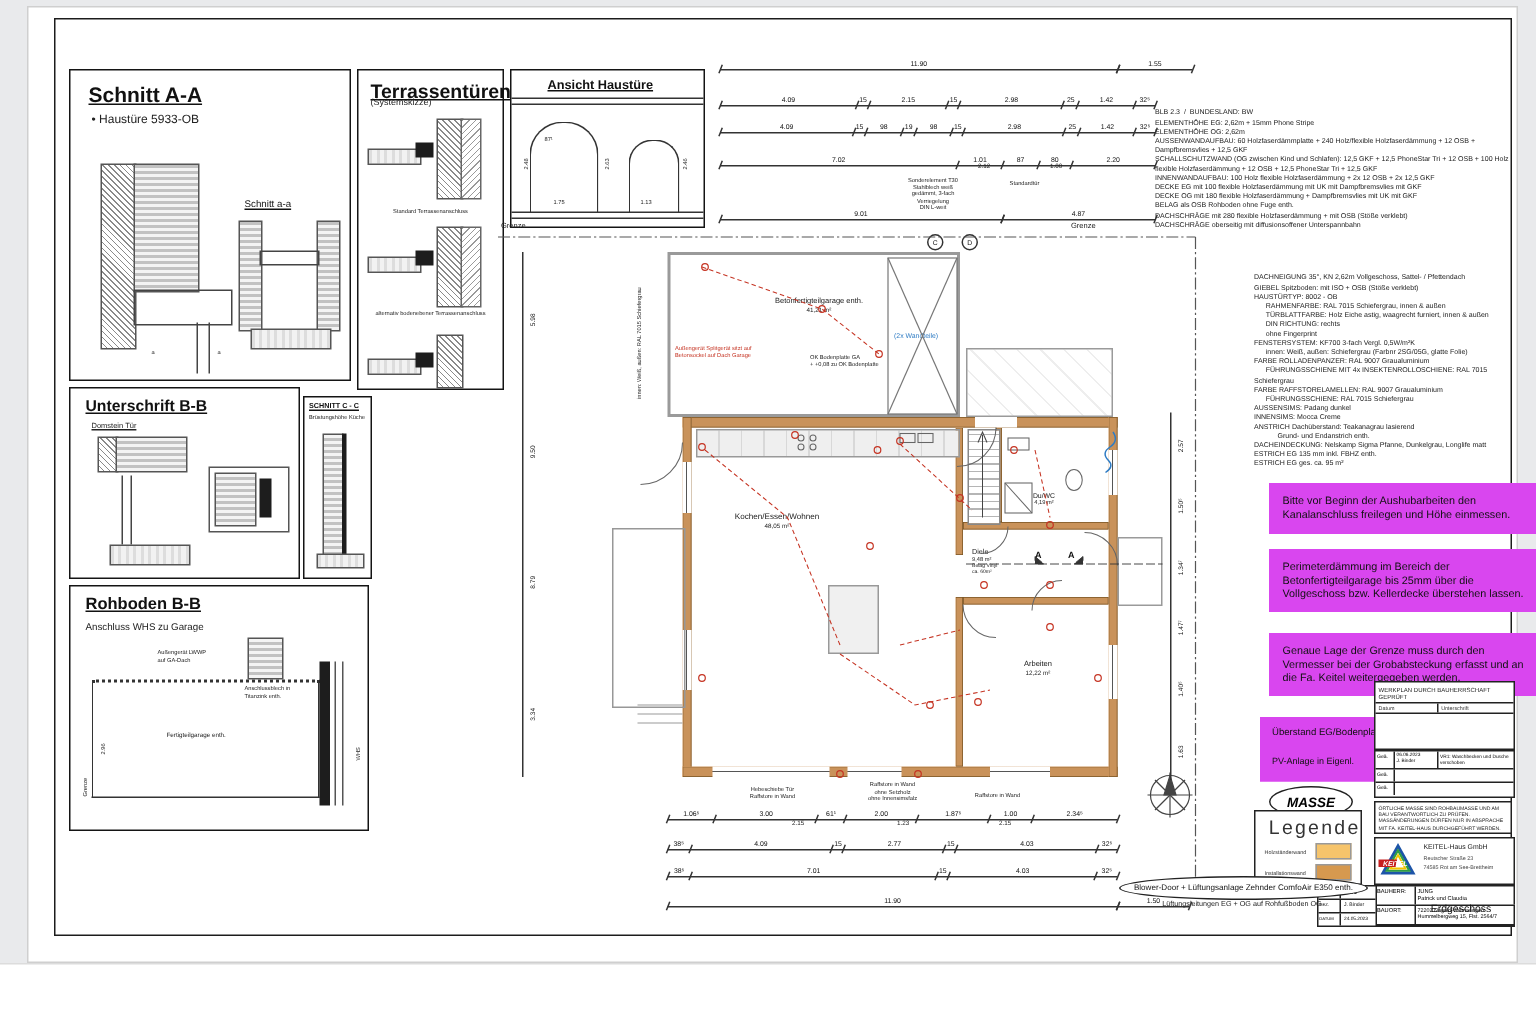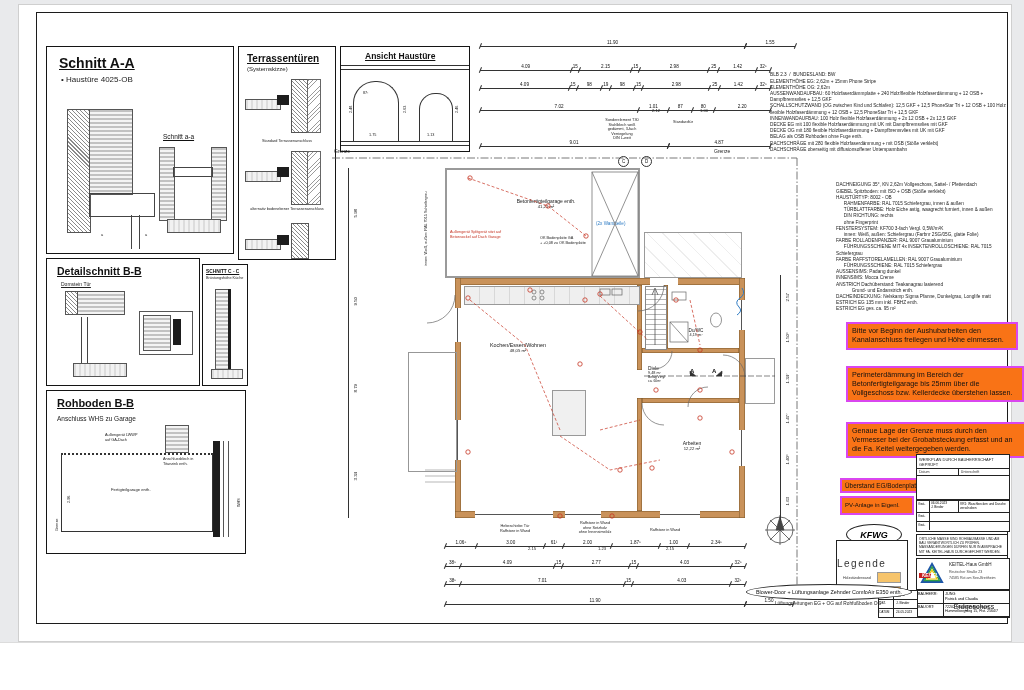--- a/index.html
+++ b/index.html
@@ -67,7 +67,7 @@
 </div>
 
 <div class="box" style="left:238px;top:46px;width:96px;height:212px">
-  <div class="abs btitle" style="left:8px;top:6px;font-size:10px">Terrassentüren</div>
+  <div class="abs btitle" style="left:8px;top:6px;font-size:13px">Terrassentüren</div>
   <div class="abs sub" style="left:8px;top:19px;font-size:6px">(Systemskizze)</div>
   <div class="abs slab" style="left:6px;top:52px;width:34px;height:9px"></div>
   <div class="abs blk" style="left:38px;top:48px;width:12px;height:10px"></div>

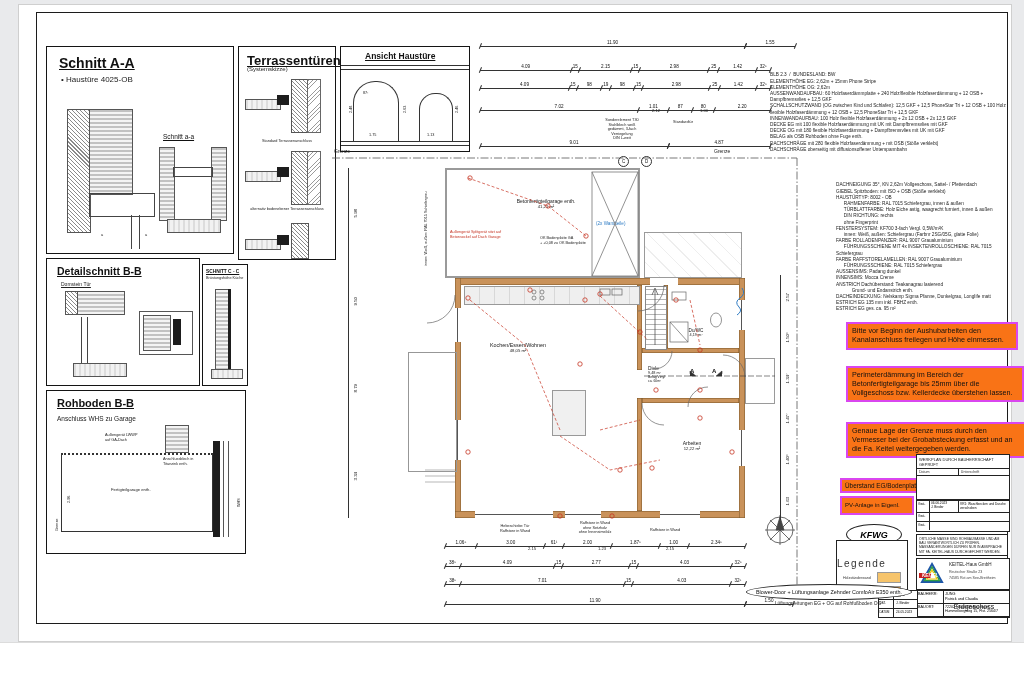--- a/index.html
+++ b/index.html
@@ -51,7 +51,7 @@
 
 <div class="box" style="left:46px;top:46px;width:186px;height:206px">
   <div class="abs btitle" style="left:12px;top:8px;font-size:14px">Schnitt A-A</div>
-  <div class="abs sub" style="left:14px;top:28px;font-size:8px">• Haustüre 4025-OB</div>
+  <div class="abs sub" style="left:14px;top:28px;font-size:8px">• Haustüre 5933-OB</div>
   <div class="abs xh" style="left:20px;top:62px;width:22px;height:122px"></div>
   <div class="abs ins" style="left:42px;top:62px;width:42px;height:84px"></div>
   <div class="abs" style="left:42px;top:146px;width:64px;height:22px;border:0.7px solid #444"></div>

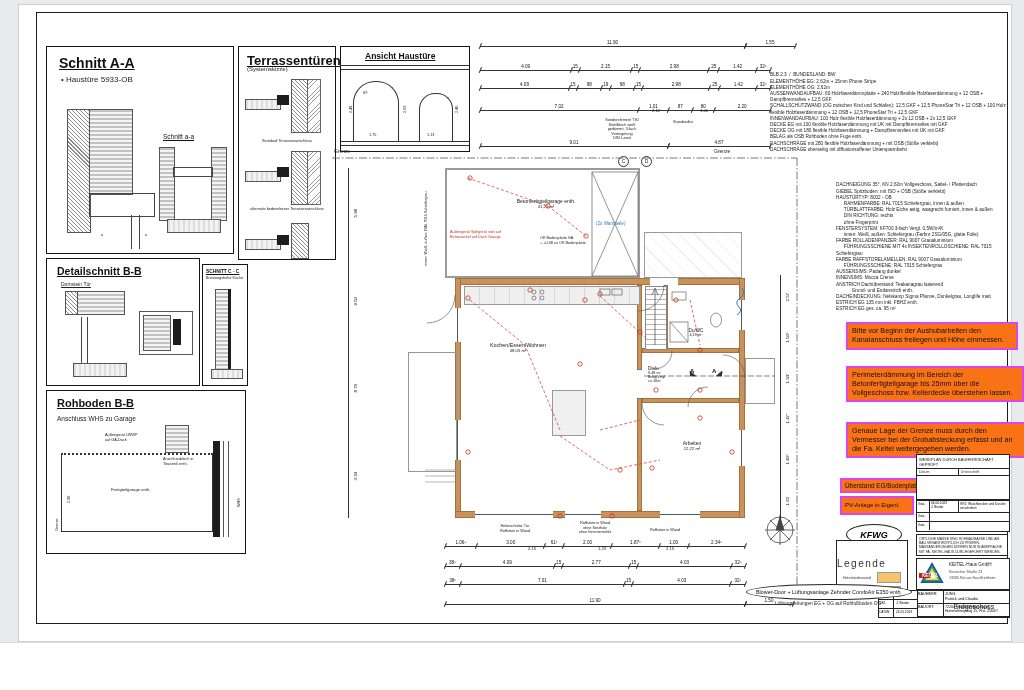--- a/index.html
+++ b/index.html
@@ -101,7 +101,7 @@
 </div>
 
 <div class="box" style="left:46px;top:258px;width:152px;height:126px">
-  <div class="abs btitle" style="left:10px;top:6px;font-size:10.5px">Detailschnitt B-B</div>
+  <div class="abs btitle" style="left:10px;top:6px;font-size:10.5px">Unterschrift B-B</div>
   <div class="abs" style="left:14px;top:22px;font-size:5px;text-decoration:underline;color:#222">Domstein Tür</div>
   <div class="abs xh" style="left:18px;top:32px;width:12px;height:22px"></div>
   <div class="abs ins" style="left:30px;top:32px;width:46px;height:22px"></div>

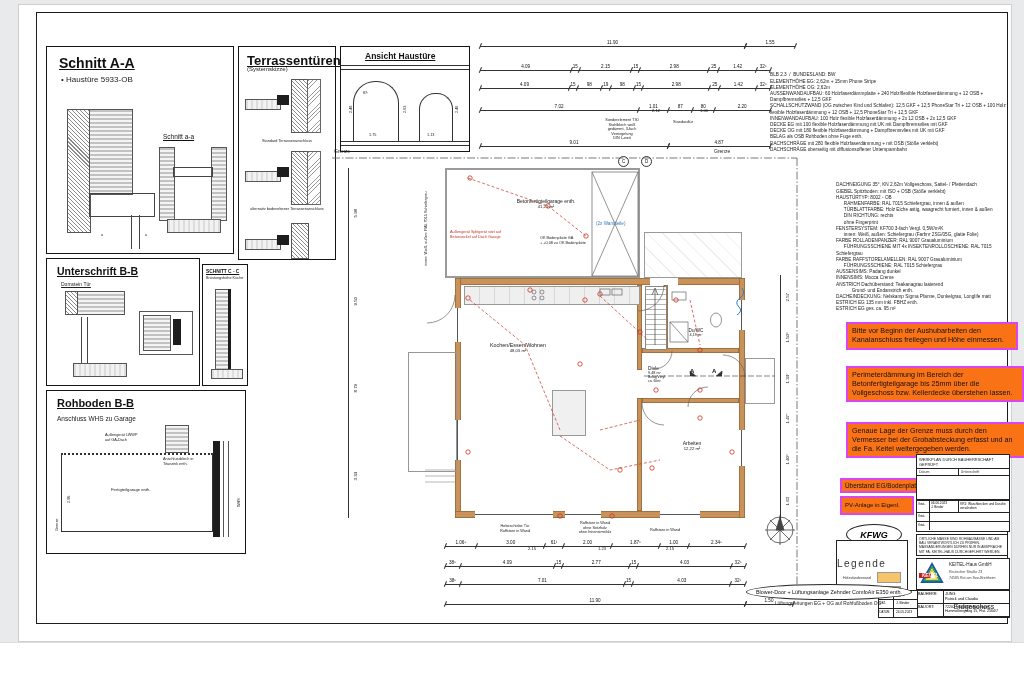--- a/index.html
+++ b/index.html
@@ -20,7 +20,7 @@
   .win.v{background:linear-gradient(90deg,#fff 0 40%,#555 40% 55%,#fff 55%)}
   .tiny{font-size:4.2px;line-height:1.25;color:#222}
   .micro{font-size:3.8px;line-height:1.2;color:#222}
-  .note{position:absolute;border:2px solid #d946ef;background:#f97316;padding:3px 4px;font-size:7.2px;line-height:1.22;color:#111}
+  .note{position:absolute;border:5px solid #d946ef;background:#d946ef;padding:3px 4px;font-size:7.2px;line-height:1.22;color:#111}
   .dimrow{position:absolute;display:flex;border-bottom:0.6px solid #333;font-size:4.6px;color:#111;align-items:flex-end}
   .dimrow span{text-align:center;position:relative;padding-bottom:0.5px;min-width:4px}
   .dimrow span::before{content:"";position:absolute;left:-0.5px;bottom:-3px;width:0.9px;height:5.5px;background:#333;transform:rotate(22deg)}

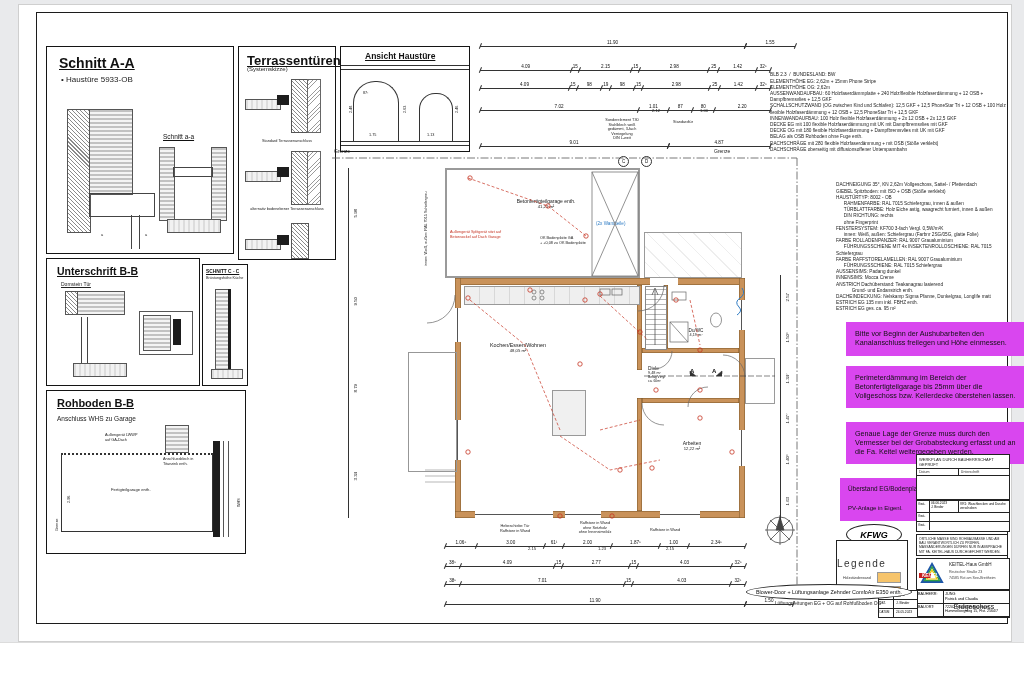--- a/index.html
+++ b/index.html
@@ -152,7 +152,7 @@
 <div class="note" style="left:846px;top:422px;width:170px">Genaue Lage der Grenze muss durch den Vermesser bei der Grobabsteckung erfasst und an die Fa. Keitel weitergegeben werden.</div>
 <div class="note" style="left:840px;top:478px;width:154px;padding:1.5px 3px;font-size:6.4px">Überstand EG/Bodenplatte Haus 14cm</div>
 <div class="note" style="left:840px;top:496px;width:64px;padding:4px 3px;font-size:6px">PV-Anlage in Eigenl.</div>
-<div class="abs oval" style="left:846px;top:524px;width:54px;height:19px;border-width:1.4px;font-weight:bold;font-style:italic;font-size:9px">KFWG</div>
+<div class="abs oval" style="left:846px;top:524px;width:54px;height:19px;border-width:1.4px;font-weight:bold;font-style:italic;font-size:9px">MASSE</div>
 
 <div class="cell" style="left:916px;top:454px;width:92px;height:44px">
   <div style="font-size:4px;padding:1.5px 2px;border-bottom:0.6px solid #222;color:#222">WERKPLAN DURCH BAUHERRSCHAFT GEPRÜFT</div>

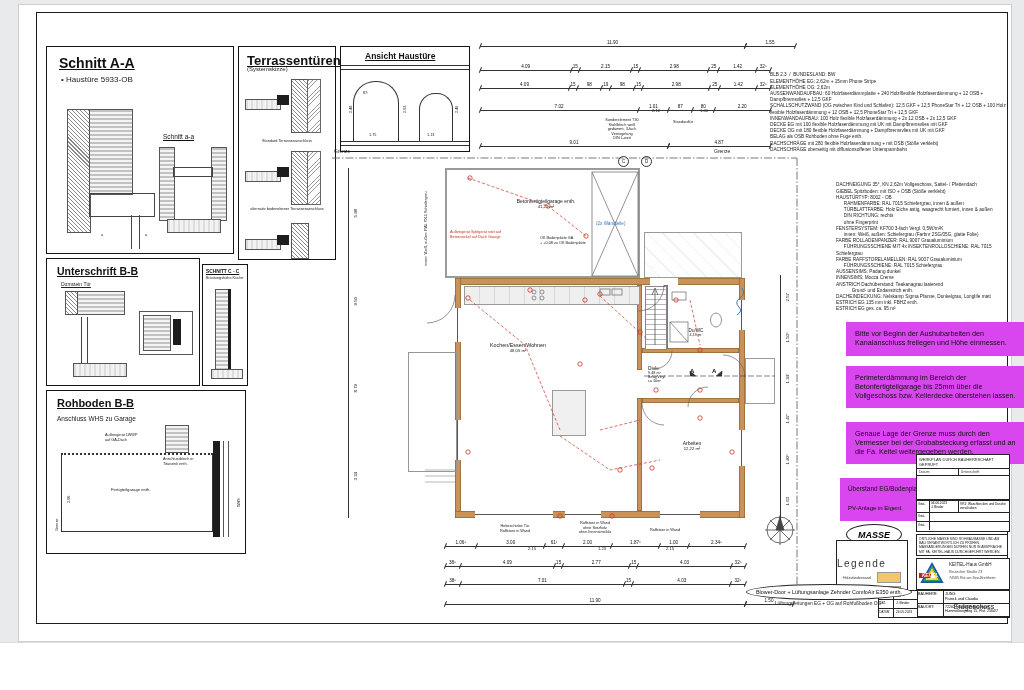--- a/index.html
+++ b/index.html
@@ -224,7 +224,7 @@
   </div>
 
 <div class="cell" style="left:836px;top:540px;width:70px;height:48px">
-  <div style="font-size:10px;letter-spacing:1.5px;color:#333;text-align:left;margin-top:17px">Legende</div>
+  <div style="font-size:13px;letter-spacing:1.5px;color:#333;text-align:right;margin-top:3px">Legende</div>
   <div>
 
   <div class="lg-item">

